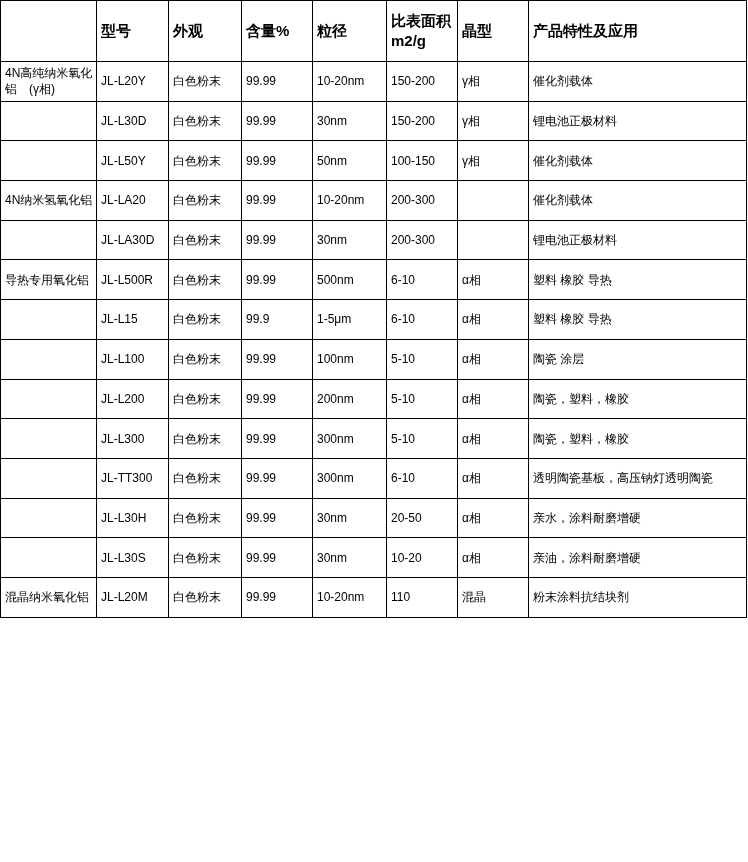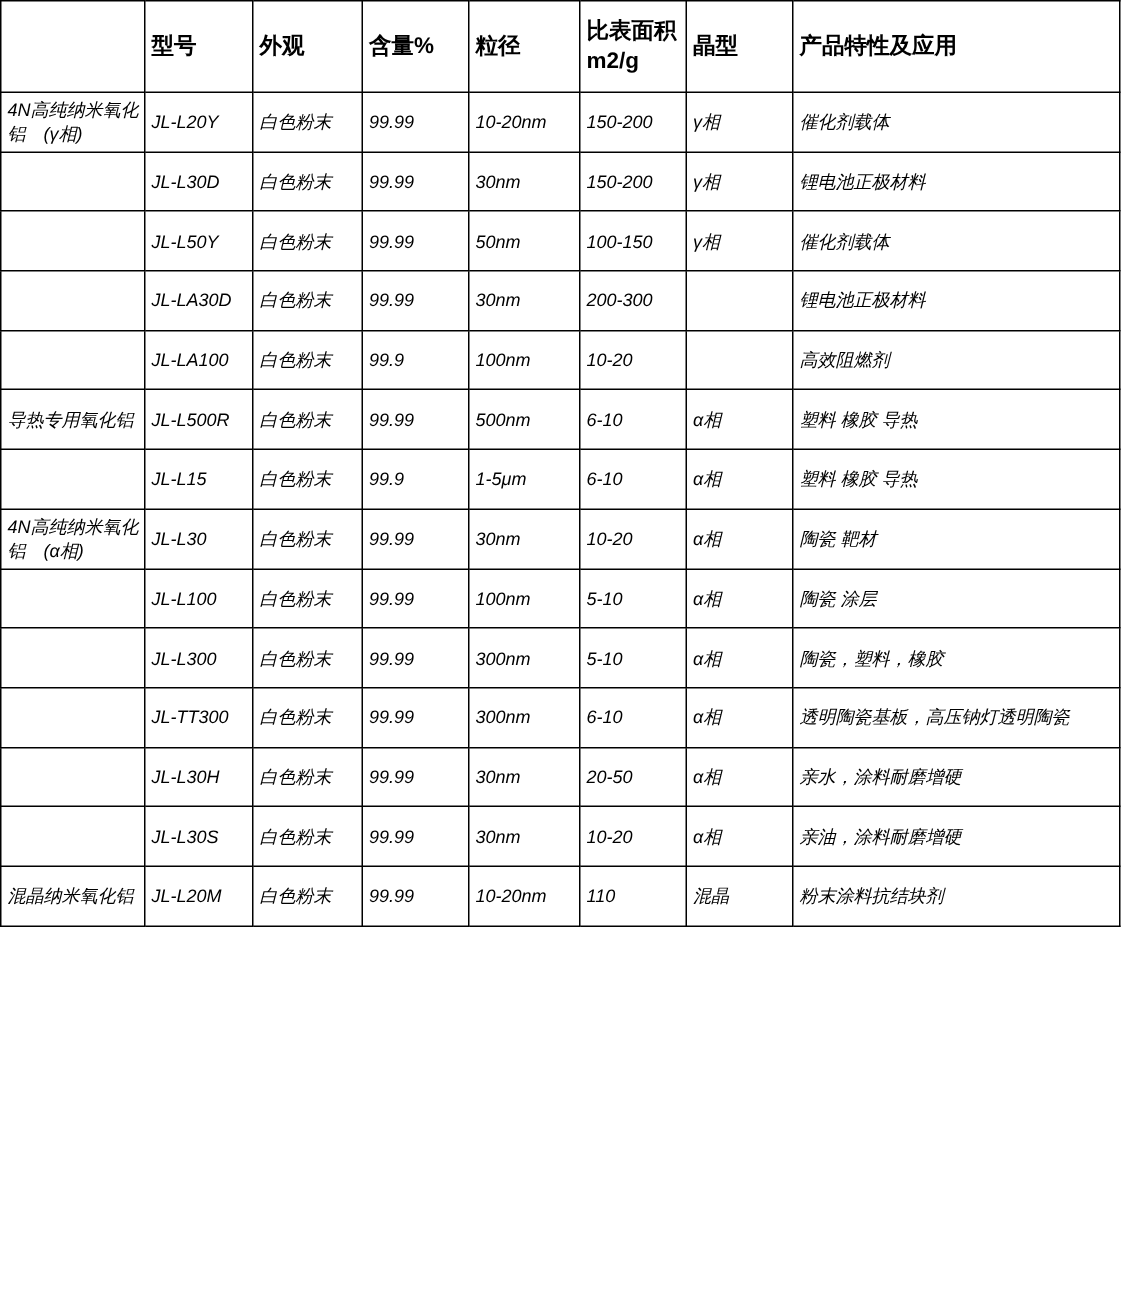--- a/index.html
+++ b/index.html
@@ -47,7 +47,6 @@
   }
   table.spec-table tbody tr {
     height: 39.7px;
-    font-style: italic;
   }
   table.spec-table td {
     font-size: 12px;

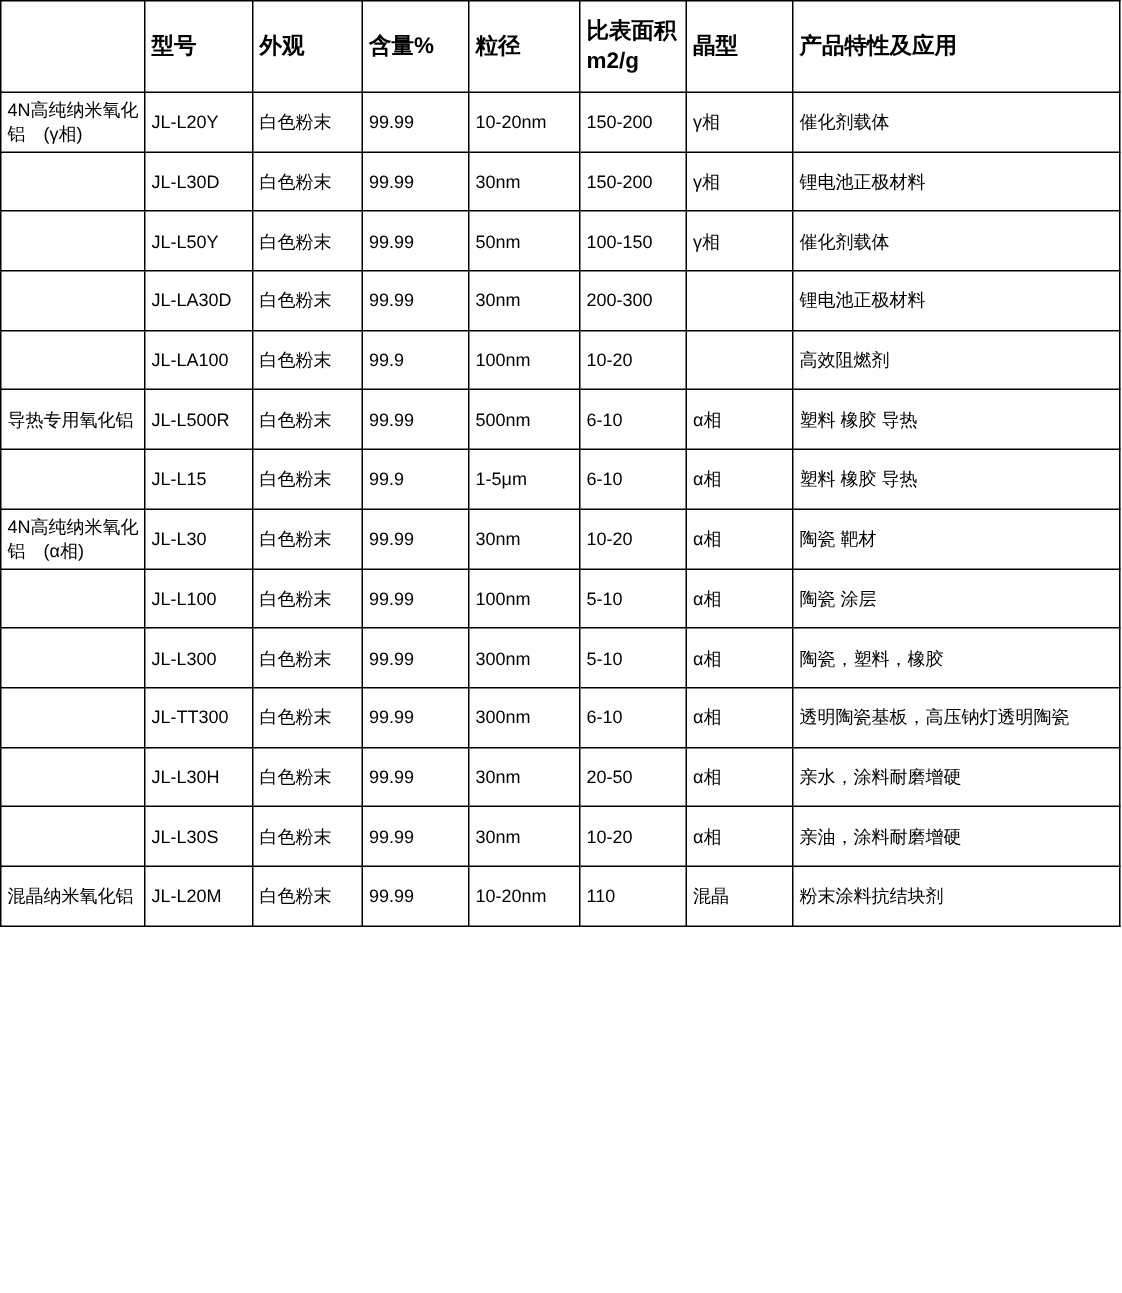--- a/index.html
+++ b/index.html
@@ -126,6 +126,16 @@
           <td class="col-application">催化剂载体</td>
         </tr>
         <tr>
+          <td class="col-category">4N纳米氢氧化铝</td>
+          <td class="col-model">JL-LA20</td>
+          <td class="col-appearance">白色粉末</td>
+          <td class="col-content">99.99</td>
+          <td class="col-size">10-20nm</td>
+          <td class="col-surface">200-300</td>
+          <td class="col-crystal"></td>
+          <td class="col-application">催化剂载体</td>
+        </tr>
+        <tr>
           <td class="col-category"></td>
           <td class="col-model">JL-LA30D</td>
           <td class="col-appearance">白色粉末</td>

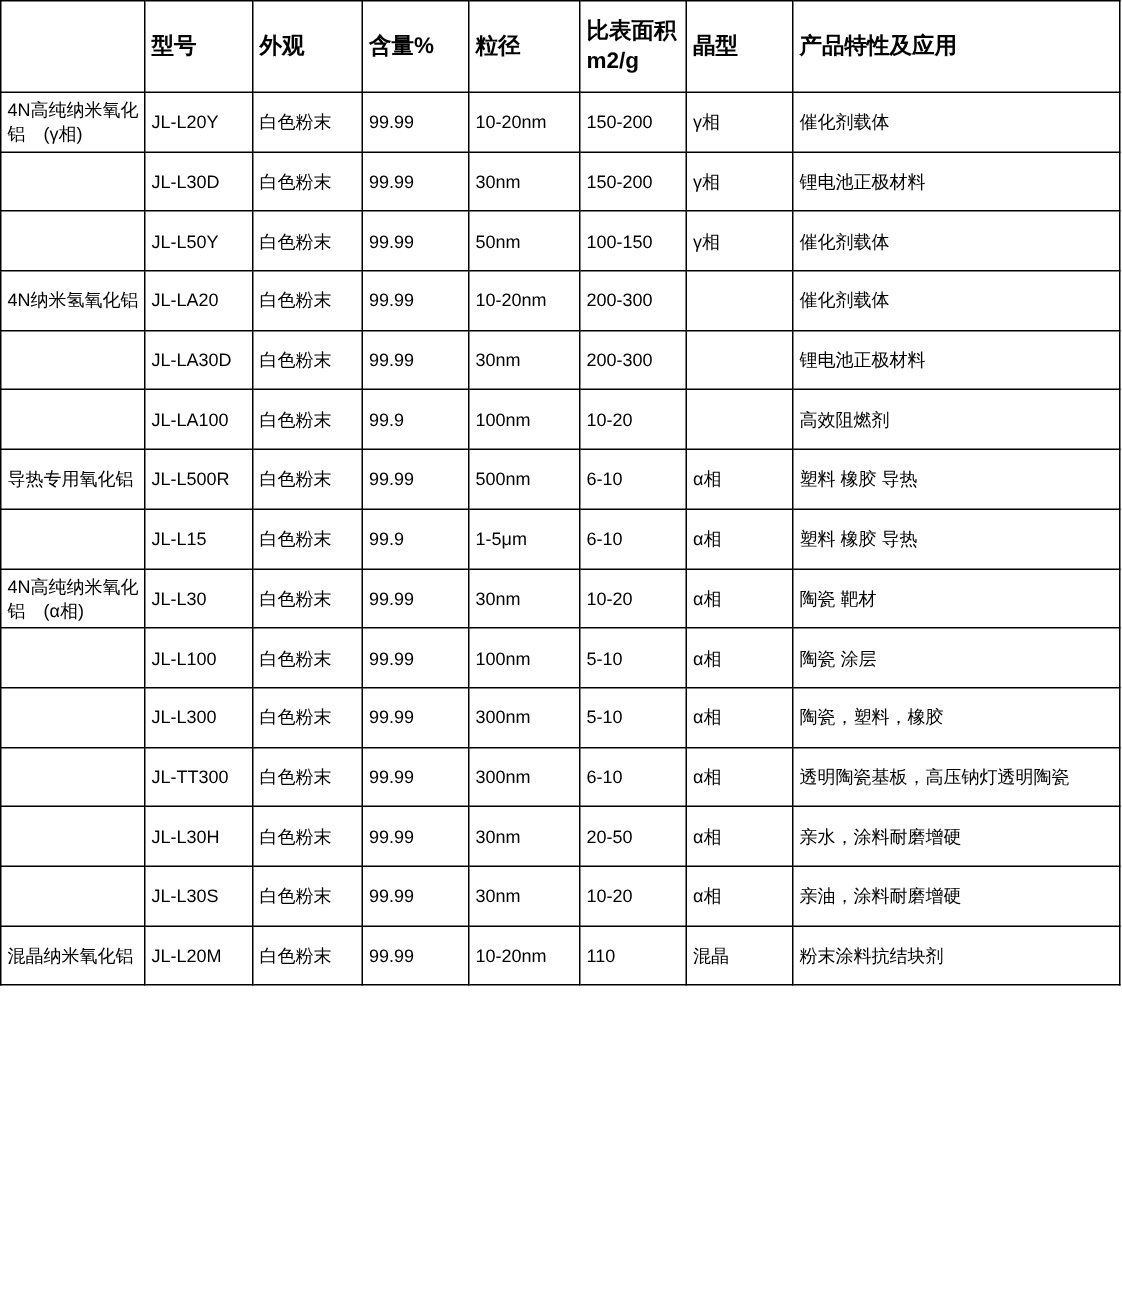--- a/index.html
+++ b/index.html
@@ -146,16 +146,6 @@
           <td class="col-application">锂电池正极材料</td>
         </tr>
         <tr>
-          <td class="col-category"></td>
-          <td class="col-model">JL-LA100</td>
-          <td class="col-appearance">白色粉末</td>
-          <td class="col-content">99.9</td>
-          <td class="col-size">100nm</td>
-          <td class="col-surface">10-20</td>
-          <td class="col-crystal"></td>
-          <td class="col-application">高效阻燃剂</td>
-        </tr>
-        <tr>
           <td class="col-category">导热专用氧化铝</td>
           <td class="col-model">JL-L500R</td>
           <td class="col-appearance">白色粉末</td>

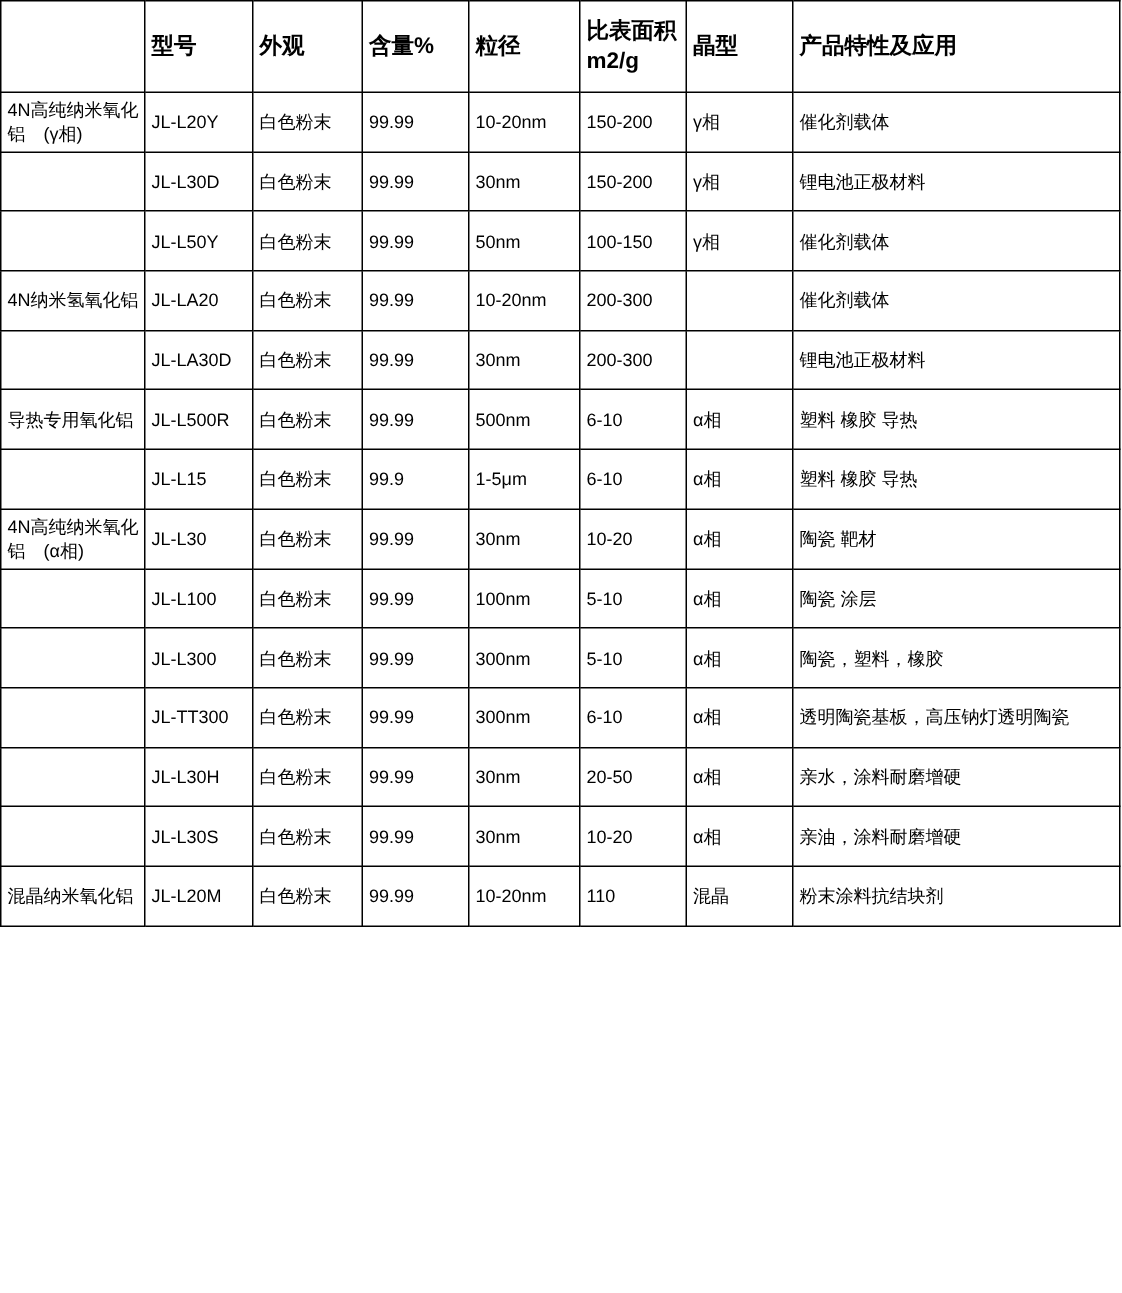--- a/index.html
+++ b/index.html
@@ -166,16 +166,6 @@
           <td class="col-application">塑料 橡胶 导热</td>
         </tr>
         <tr>
-          <td class="col-category">4N高纯纳米氧化铝　(α相)</td>
-          <td class="col-model">JL-L30</td>
-          <td class="col-appearance">白色粉末</td>
-          <td class="col-content">99.99</td>
-          <td class="col-size">30nm</td>
-          <td class="col-surface">10-20</td>
-          <td class="col-crystal">α相</td>
-          <td class="col-application">陶瓷  靶材</td>
-        </tr>
-        <tr>
           <td class="col-category"></td>
           <td class="col-model">JL-L100</td>
           <td class="col-appearance">白色粉末</td>

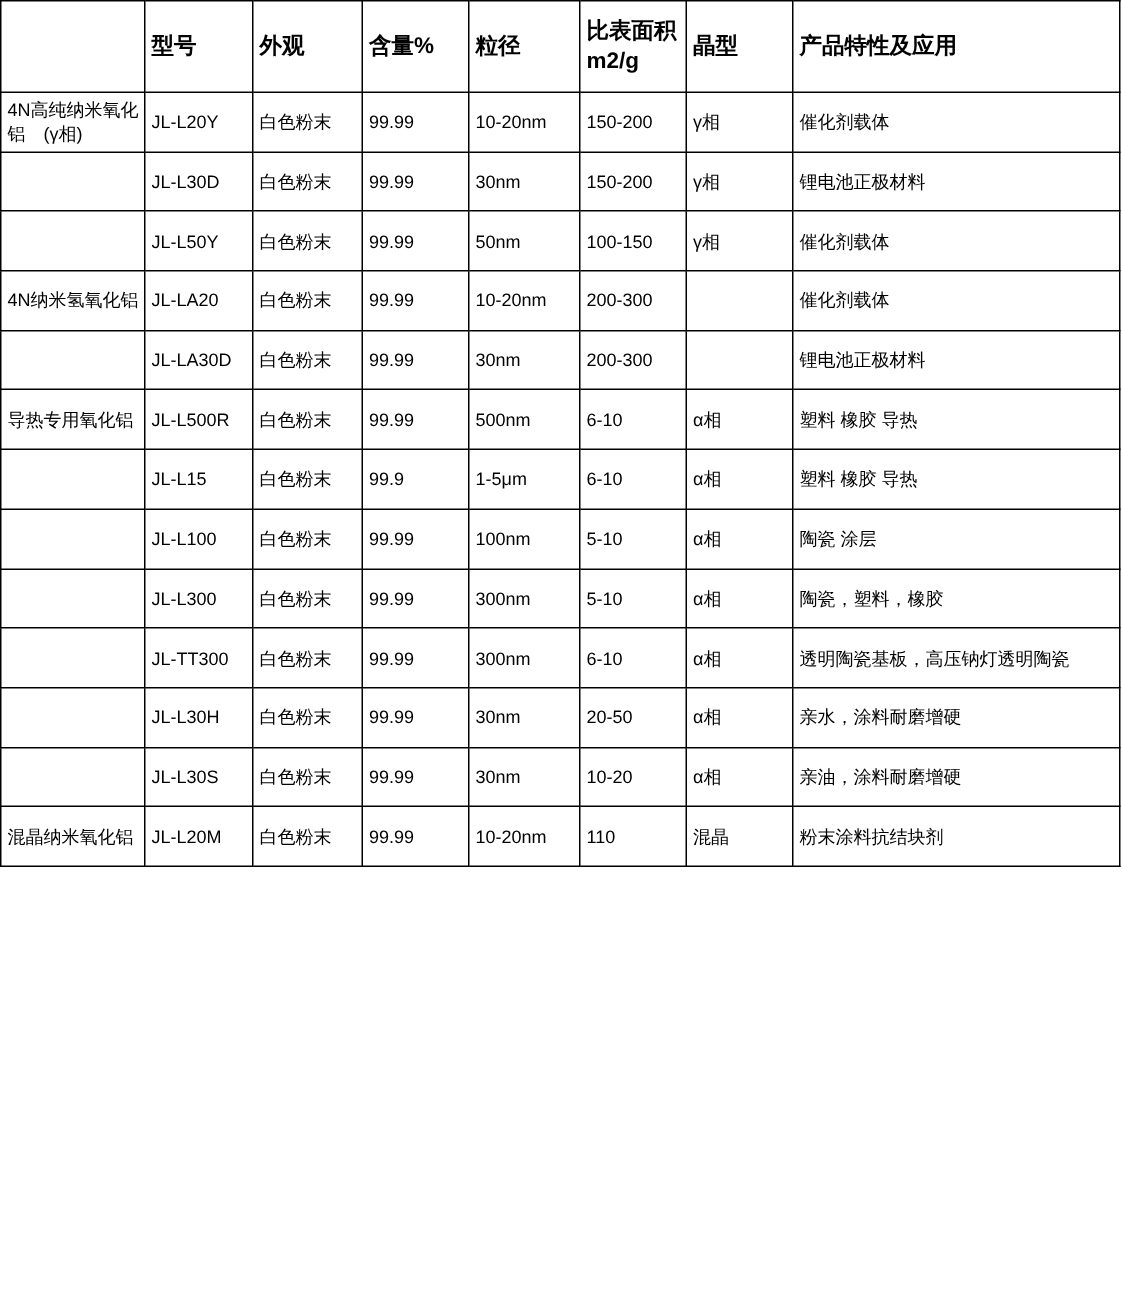--- a/index.html
+++ b/index.html
@@ -177,6 +177,16 @@
         </tr>
         <tr>
           <td class="col-category"></td>
+          <td class="col-model">JL-L200</td>
+          <td class="col-appearance">白色粉末</td>
+          <td class="col-content">99.99</td>
+          <td class="col-size">200nm</td>
+          <td class="col-surface">5-10</td>
+          <td class="col-crystal">α相</td>
+          <td class="col-application">陶瓷，塑料，橡胶</td>
+        </tr>
+        <tr>
+          <td class="col-category"></td>
           <td class="col-model">JL-L300</td>
           <td class="col-appearance">白色粉末</td>
           <td class="col-content">99.99</td>

